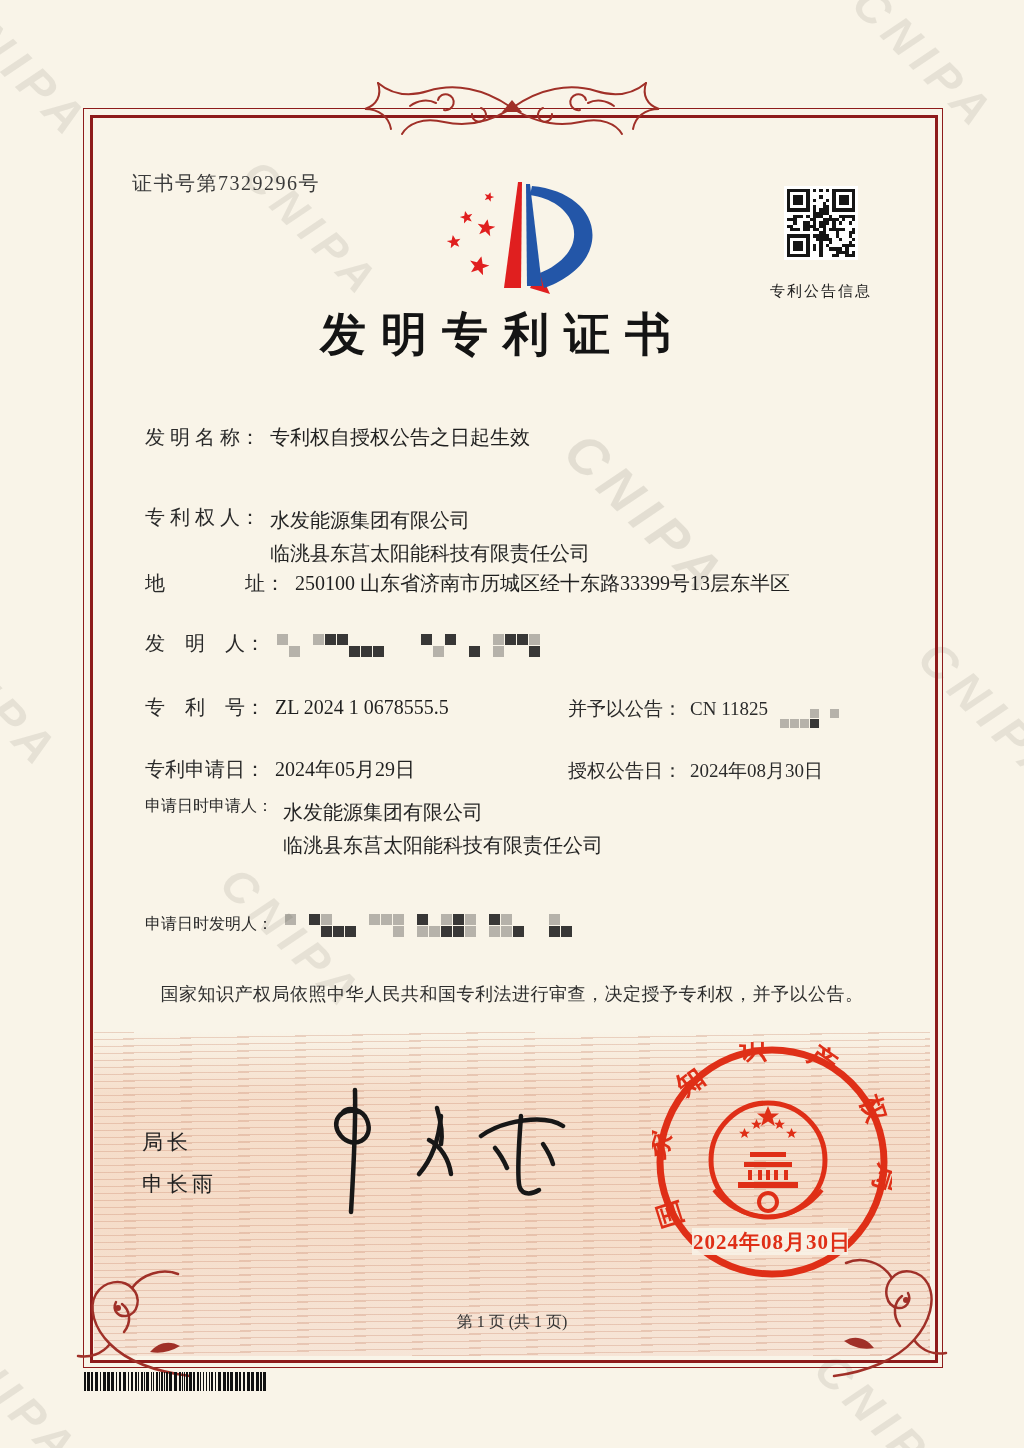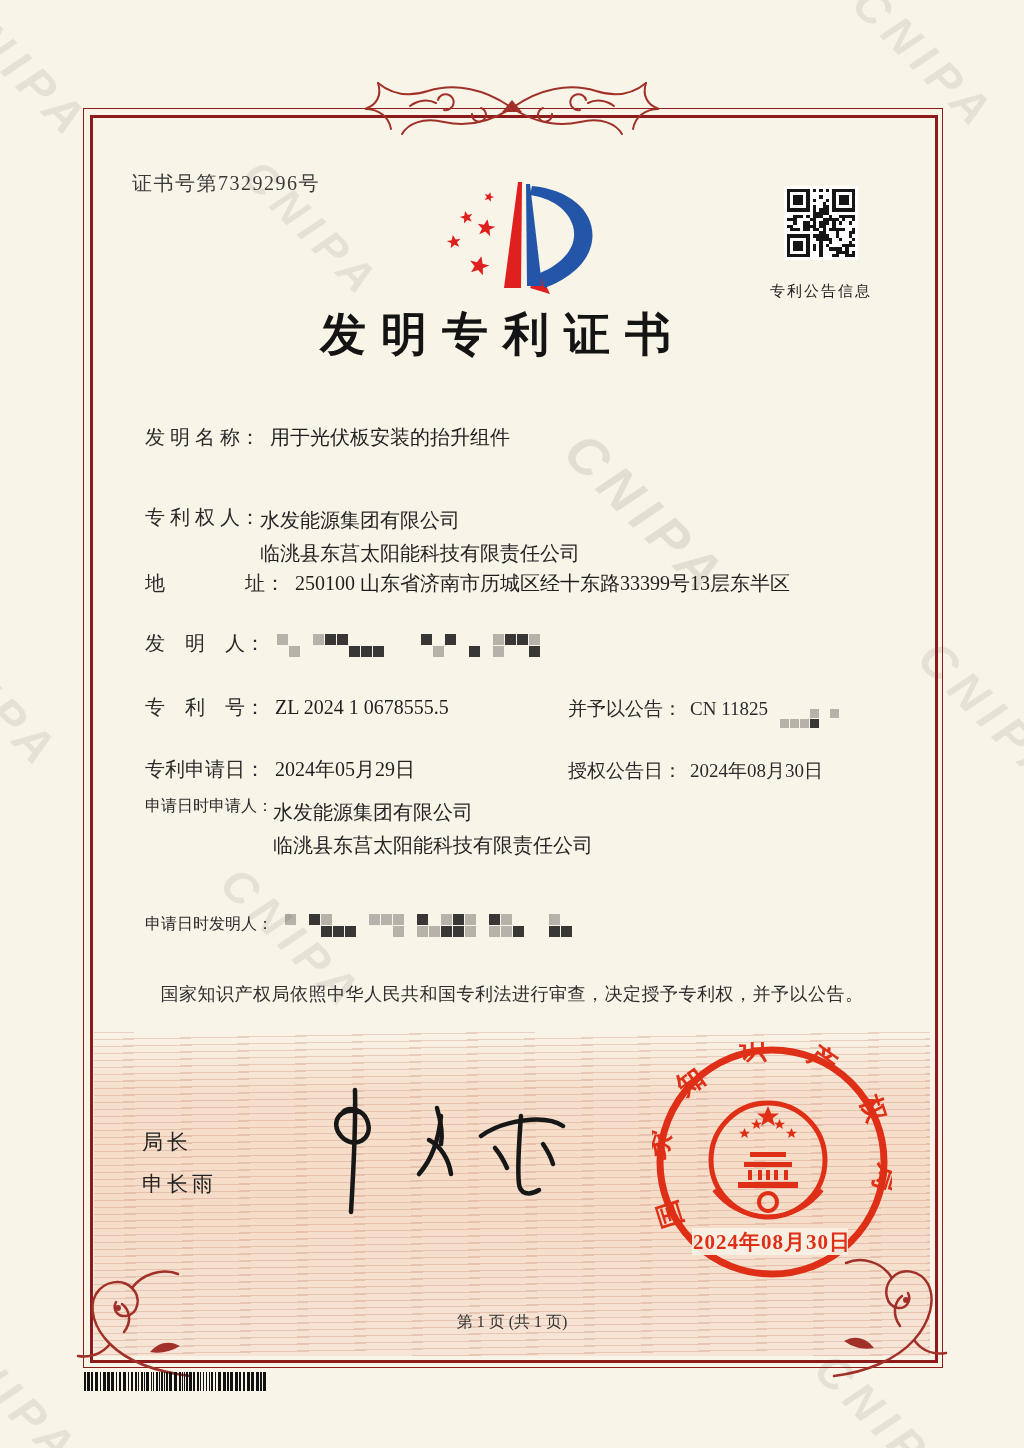--- a/index.html
+++ b/index.html
@@ -599,7 +599,7 @@
 <div class="abs title">发明专利证书</div>
 
 <div class="row" style="top:424px">
-  <span class="lbl">发 明 名 称：</span><span class="val">用于光伏板安装的抬升组件</span>
+  <span class="lbl">发 明 名 称：</span><span class="val">专利权自授权公告之日起生效</span>
 </div>
 
 <div class="row" style="top:504px">

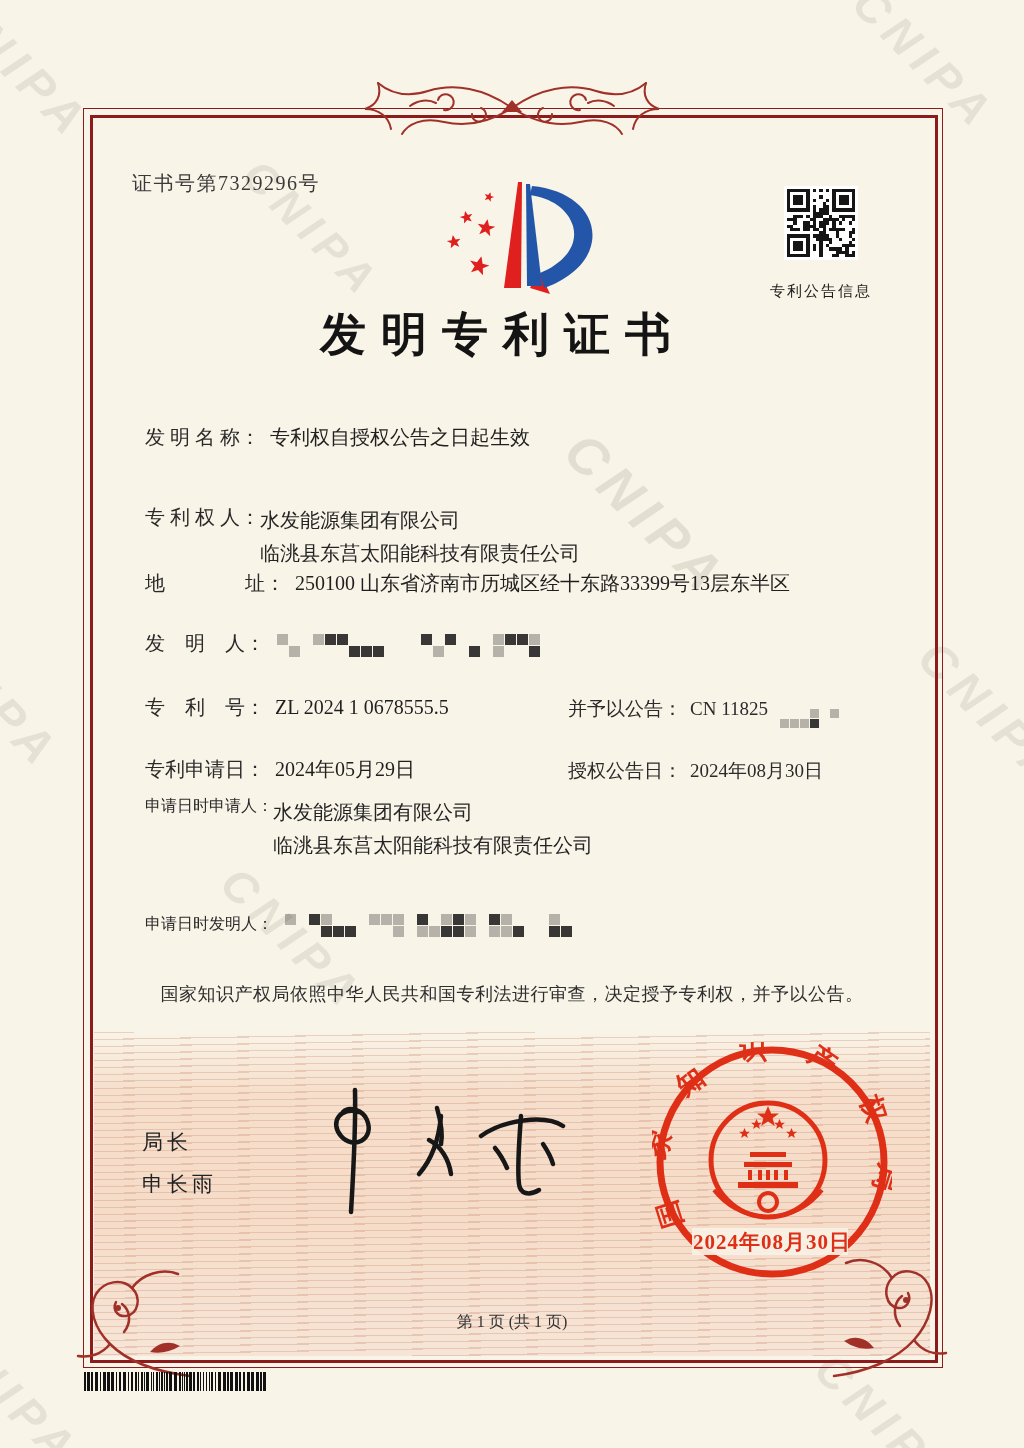--- a/index.html
+++ b/index.html
@@ -45,7 +45,7 @@
   .row{position:absolute;left:145px;font-size:20px;color:#242424;z-index:4;white-space:nowrap}
   .row .lbl{white-space:pre;color:#2a2a2a}
   .row .val{margin-left:10px;color:#1f1f1f}
-  .row .vcol{display:inline-block;vertical-align:top;line-height:33px}
+  .row .vcol{display:inline-block;vertical-align:top;margin-left:10px;line-height:33px}
   .row-long{font-size:16px}
   .row-long .val,.row-long .vcol{font-size:20px}
   .rpair{position:absolute;left:568px;font-size:19px;z-index:4;white-space:nowrap}

